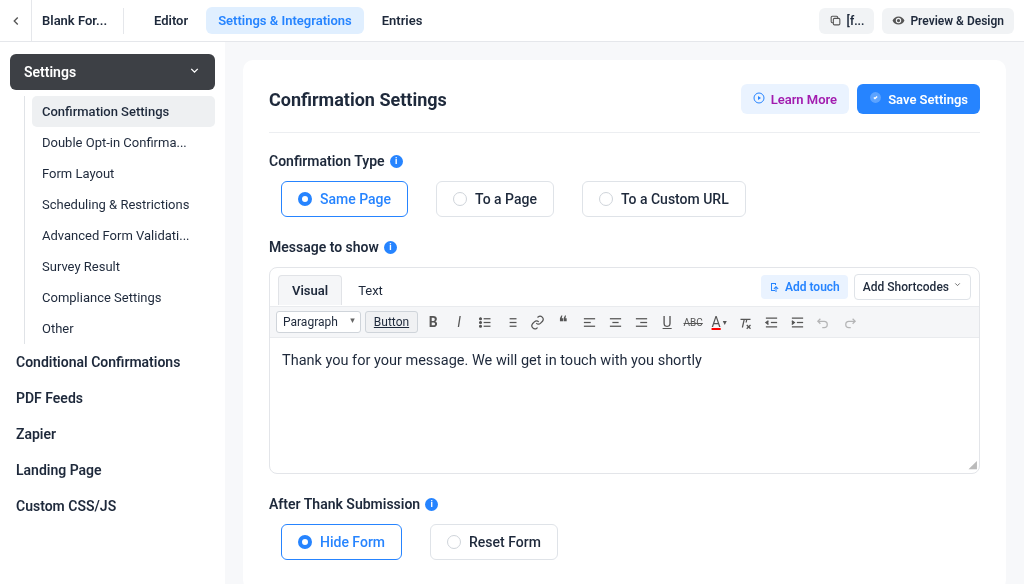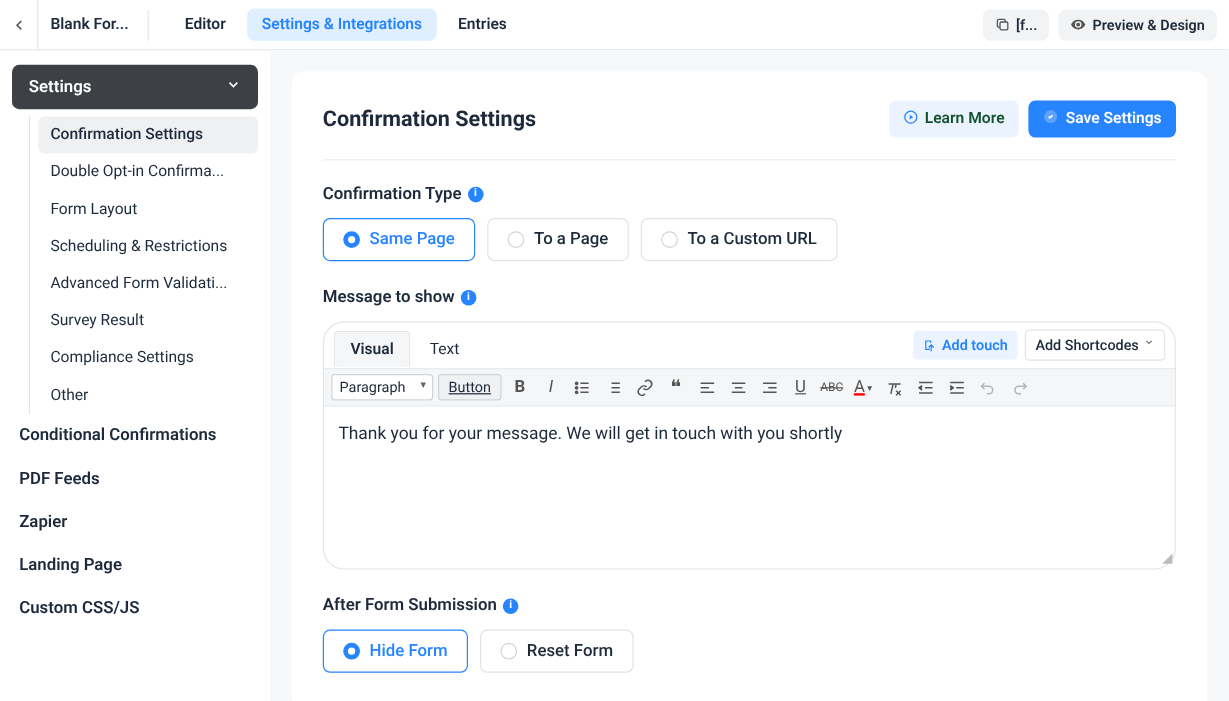--- a/index.html
+++ b/index.html
@@ -30,7 +30,7 @@
 .panel-title { font-size: 18px; font-weight: 700; }
 .head-actions { display: flex; gap: 8px; }
 .btn { border-radius: 6px; padding: 7px 12px; font-size: 13px; font-weight: 600; display: inline-flex; align-items: center; gap: 6px; cursor: pointer; border: none; }
-.btn-learn { background: #eaf3ff; color: #14532d; }
+.btn-learn { background: #eaf3ff; color: #a21caf; }
 .btn-save { background: #2684ff; color: #fff; }
 
 .sect-label { font-weight: 600; font-size: 14px; margin-bottom: 12px; display: flex; align-items: center; gap: 5px; }

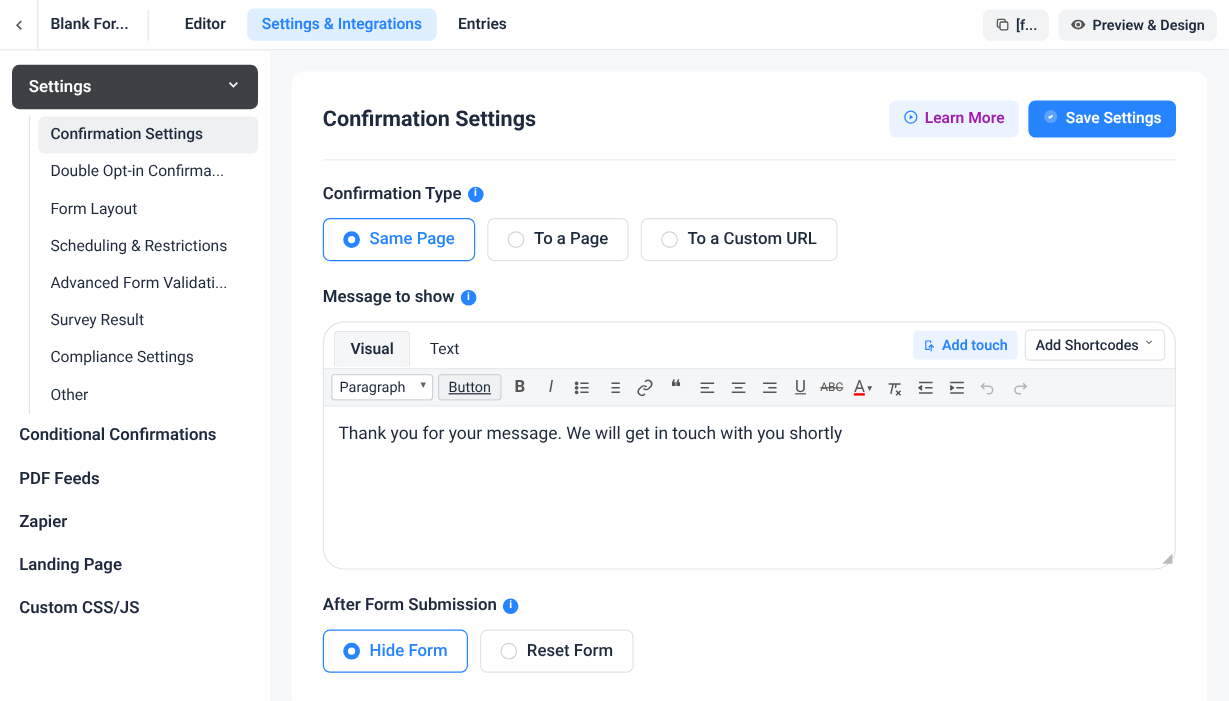--- a/index.html
+++ b/index.html
@@ -36,7 +36,7 @@
 .sect-label { font-weight: 600; font-size: 14px; margin-bottom: 12px; display: flex; align-items: center; gap: 5px; }
 .info-dot { width: 13px; height: 13px; border-radius: 50%; background: #2684ff; color: #fff; font-size: 9px; display: inline-flex; align-items: center; justify-content: center; font-weight: 700; }
 
-.radio-row { display: flex; gap: 10px; margin-bottom: 22px; }
+.radio-row { display: flex; gap: 28px; margin-bottom: 22px; margin-left: 12px; }
 .radio-pill { padding: 9px 16px; border-radius: 6px; border: 1px solid #dfe3e8; display: flex; align-items: center; gap: 8px; cursor: pointer; font-size: 14px; font-weight: 500; }
 .radio-pill .dot { width: 14px; height: 14px; border-radius: 50%; border: 1px solid #cfd4da; display: inline-block; }
 .radio-pill.selected { border-color: #2684ff; color: #2684ff; }

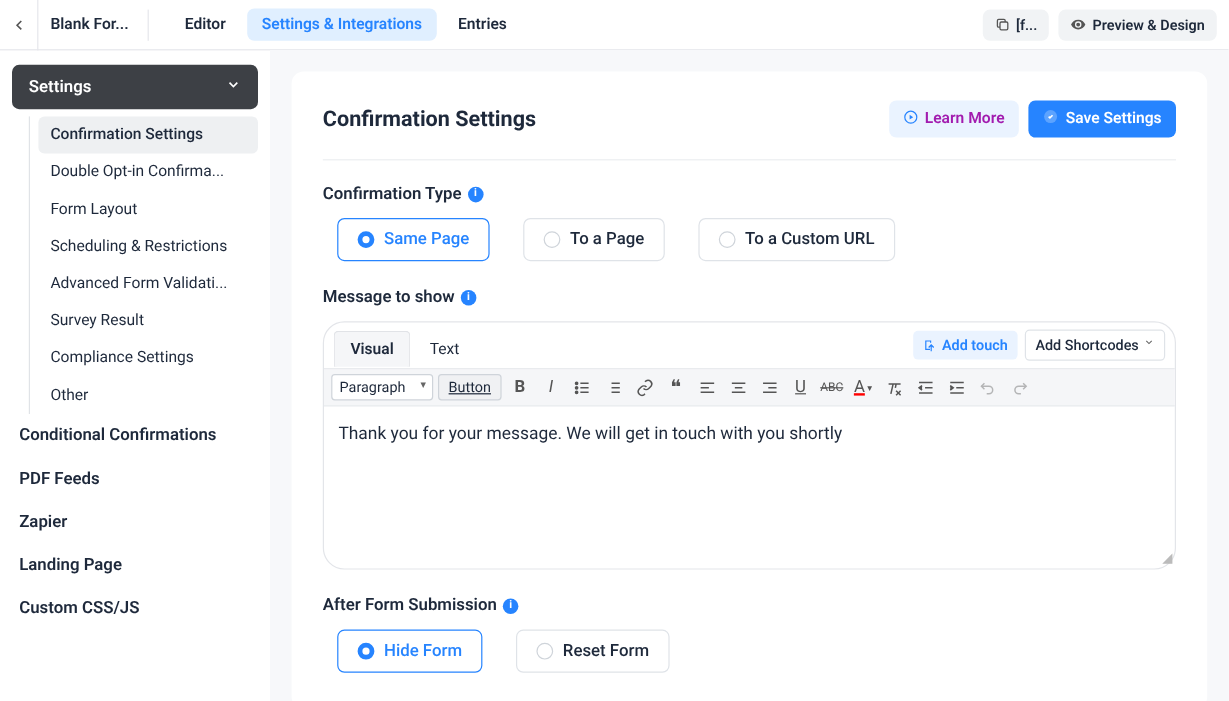--- a/index.html
+++ b/index.html
@@ -42,7 +42,7 @@
 .radio-pill.selected { border-color: #2684ff; color: #2684ff; }
 .radio-pill.selected .dot { border: 4px solid #2684ff; }
 
-.editor-box { border: 1px solid #e3e5e9; border-radius: 18px; }
+.editor-box { border: 1px solid #e3e5e9; border-radius: 8px; }
 .editor-tabs { display: flex; align-items: center; padding: 6px 8px 0 8px; gap: 2px; }
 .etab { padding: 7px 13px; border: 1px solid transparent; border-bottom: none; border-radius: 4px 4px 0 0; font-size: 13px; cursor: pointer; }
 .etab.active { border-color: #e1e3e7; background: #f5f6f8; font-weight: 600; }

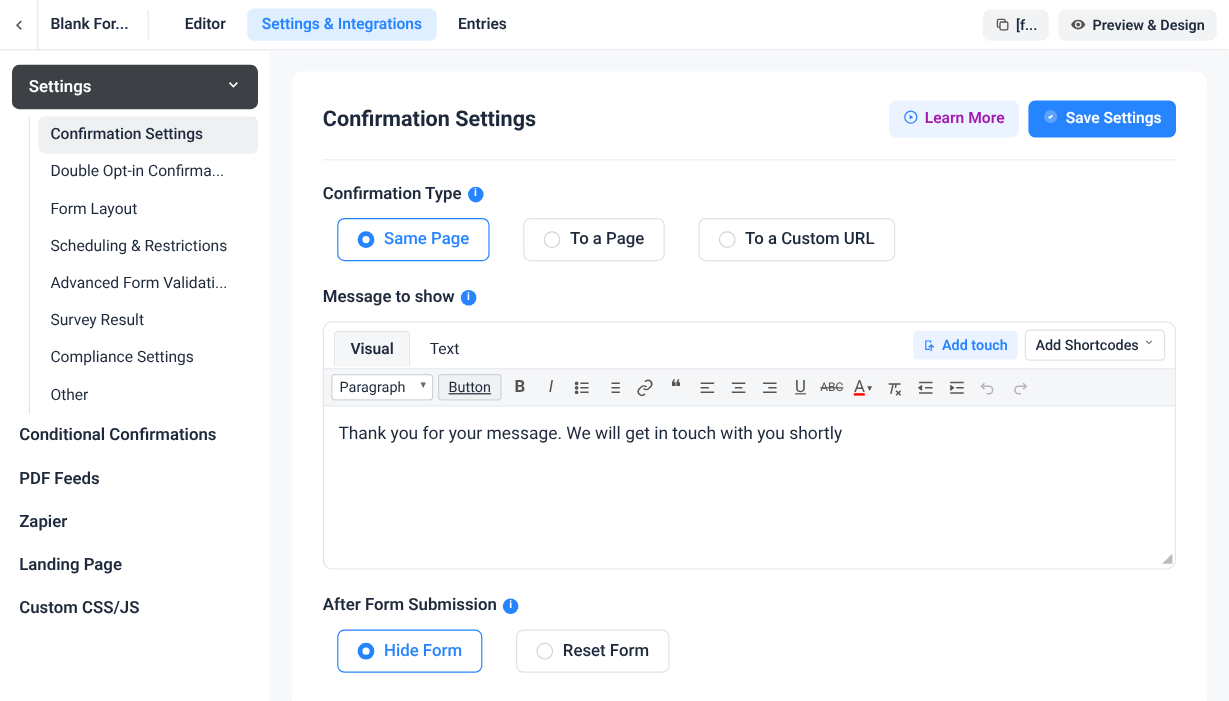--- a/index.html
+++ b/index.html
@@ -289,7 +289,7 @@
       </div>
 
       <div class="sect-label" style="margin-top:22px">
-        <span>After Form Submission</span>
+        <span>After Thank Submission</span>
         <span class="info-dot">i</span>
       </div>
       <div class="radio-row" style="margin-bottom:6px">

